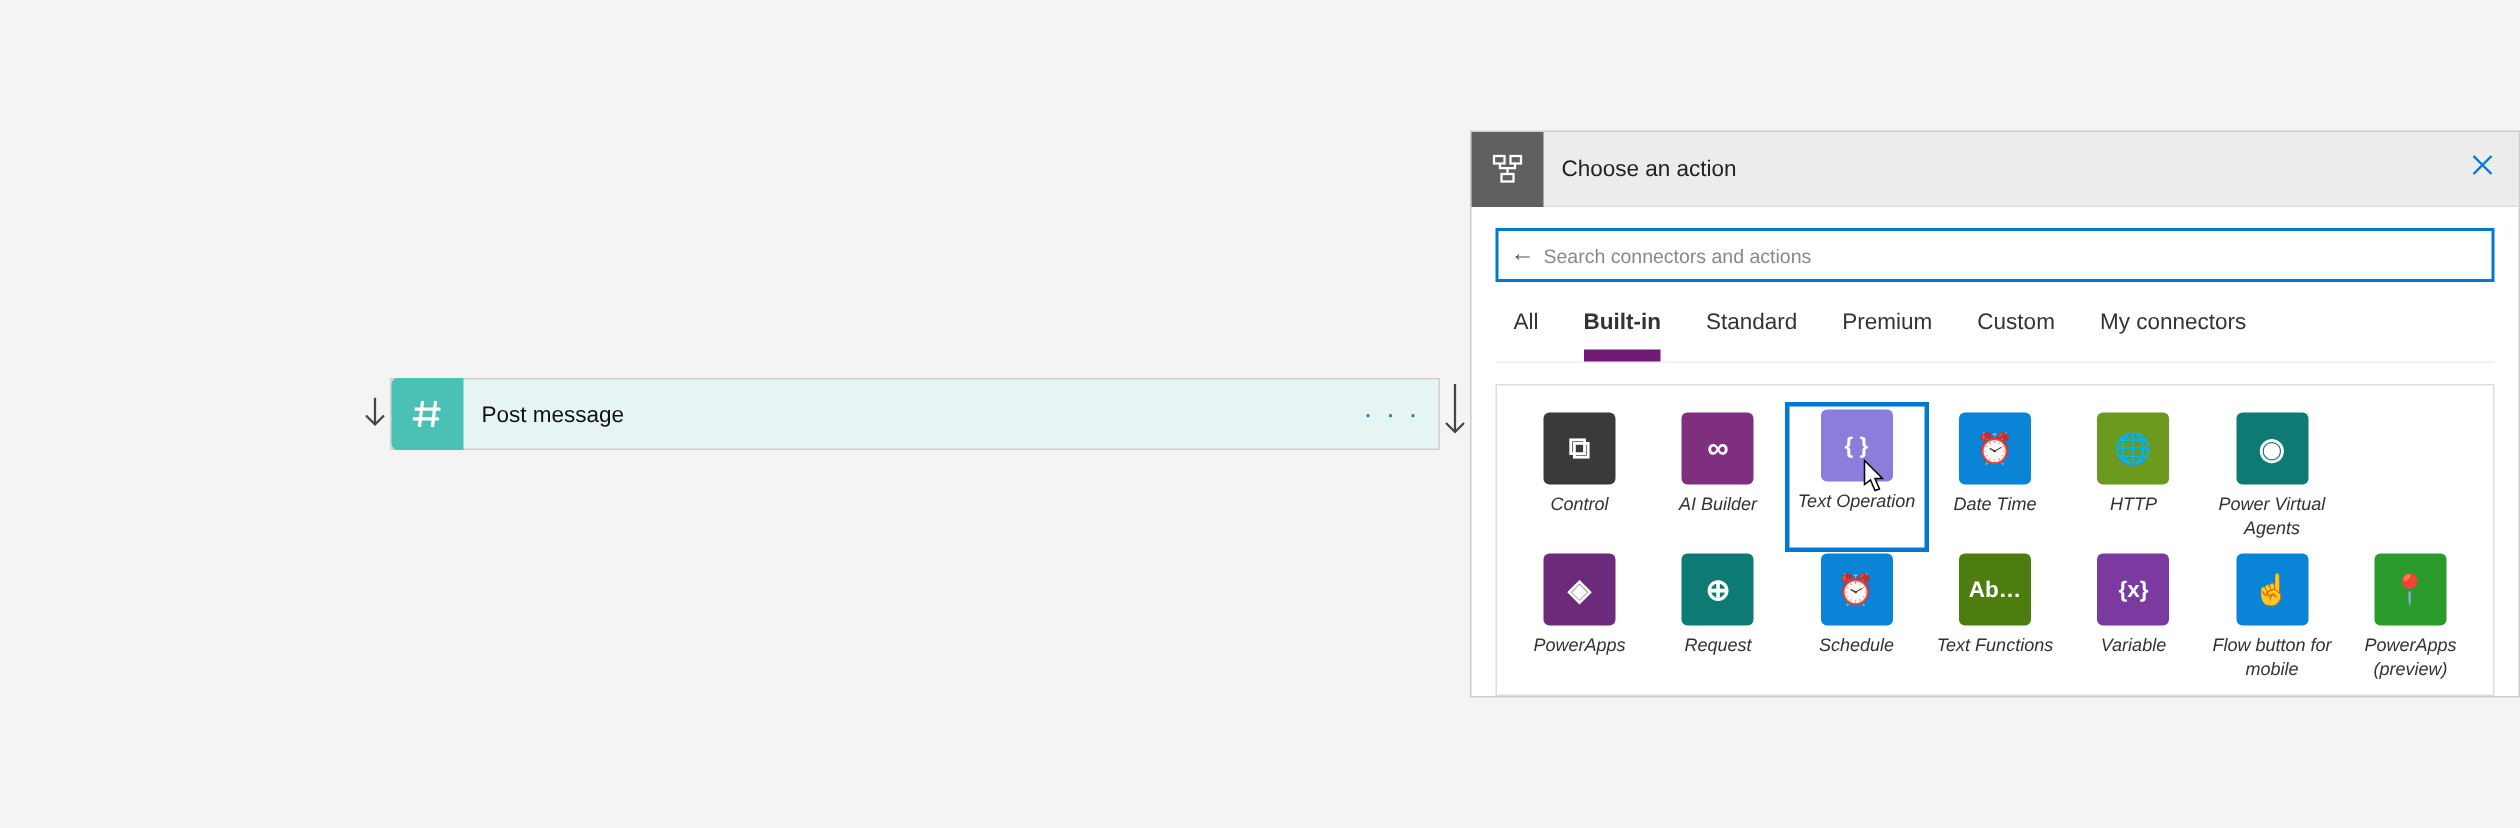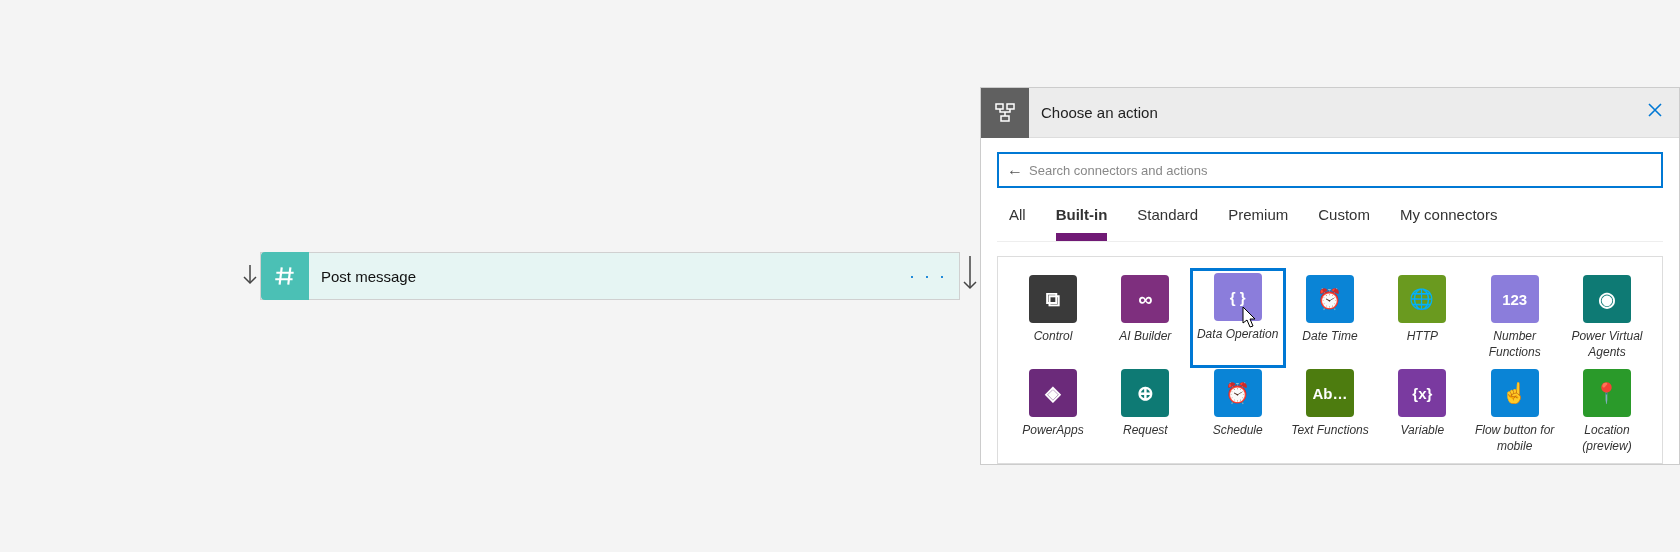--- a/index.html
+++ b/index.html
@@ -249,10 +249,6 @@
             <div class="connector-label">HTTP</div>
           </div>
           <div class="connector">
-            <div class="connector-icon" style="background:#8b7ddb;font-size:15px">123</div>
-            <div class="connector-label">Number Functions</div>
-          </div>
-          <div class="connector">
             <div class="connector-icon" style="background:#0e7a74">◉</div>
             <div class="connector-label">Power Virtual Agents</div>
           </div>

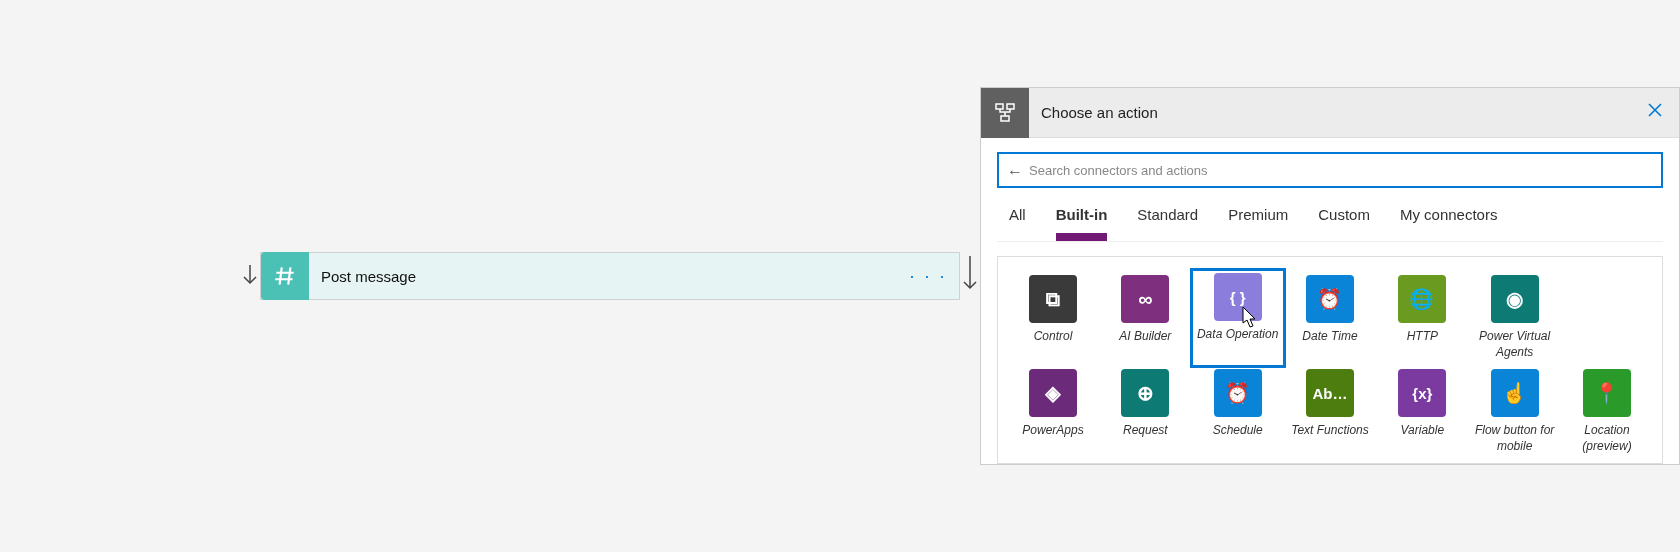--- a/index.html
+++ b/index.html
@@ -235,7 +235,7 @@
           </div>
           <div class="connector selected" style="position:relative;">
             <div class="connector-icon" style="background:#8b7ddb;font-size:15px">{ }</div>
-            <div class="connector-label">Data Operation</div>
+            <div class="connector-label">Text Operation</div>
             <svg class="cursor-overlay" style="left:46px;top:34px;" width="22" height="26" viewBox="0 0 22 26">
               <path d="M4 2v16l4-3 3 7 3-1-3-7h5z" fill="#fff" stroke="#000" stroke-width="1"></path>
             </svg>

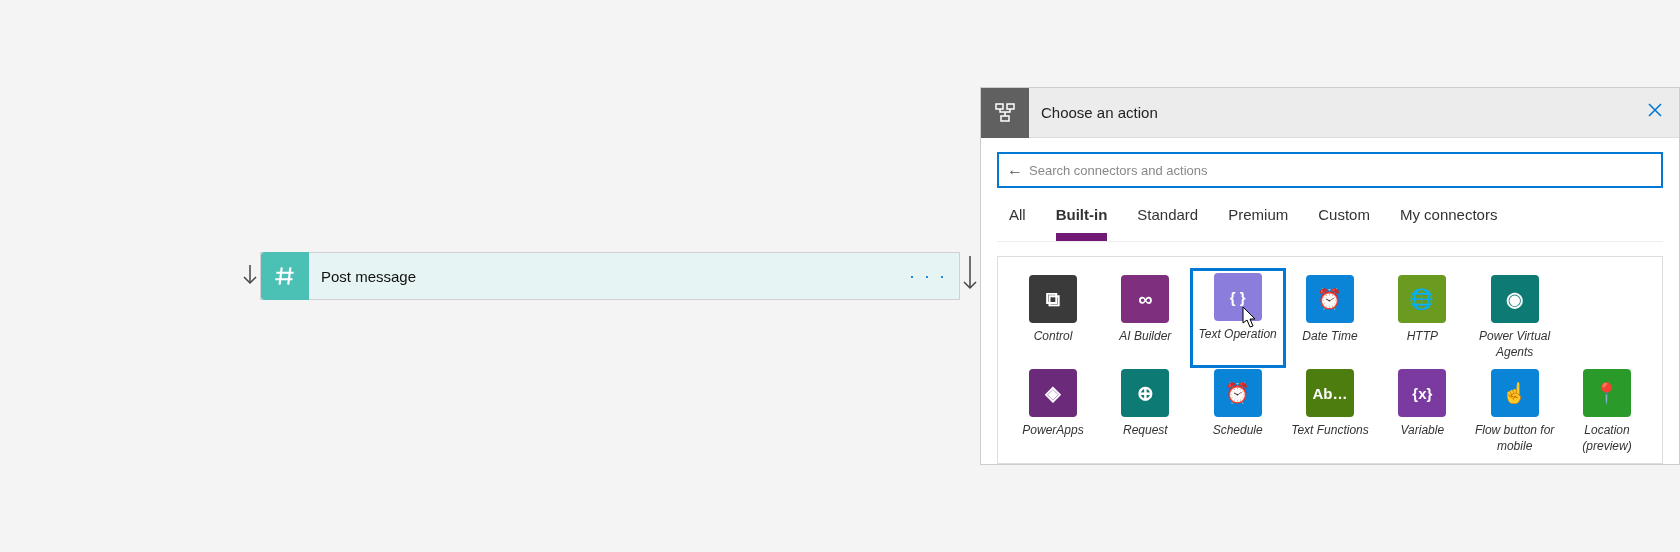--- a/index.html
+++ b/index.html
@@ -280,7 +280,7 @@
           </div>
           <div class="connector">
             <div class="connector-icon" style="background:#2a9a2a">📍</div>
-            <div class="connector-label">Location (preview)</div>
+            <div class="connector-label">PowerApps (preview)</div>
           </div>
         </div>
       </div>

